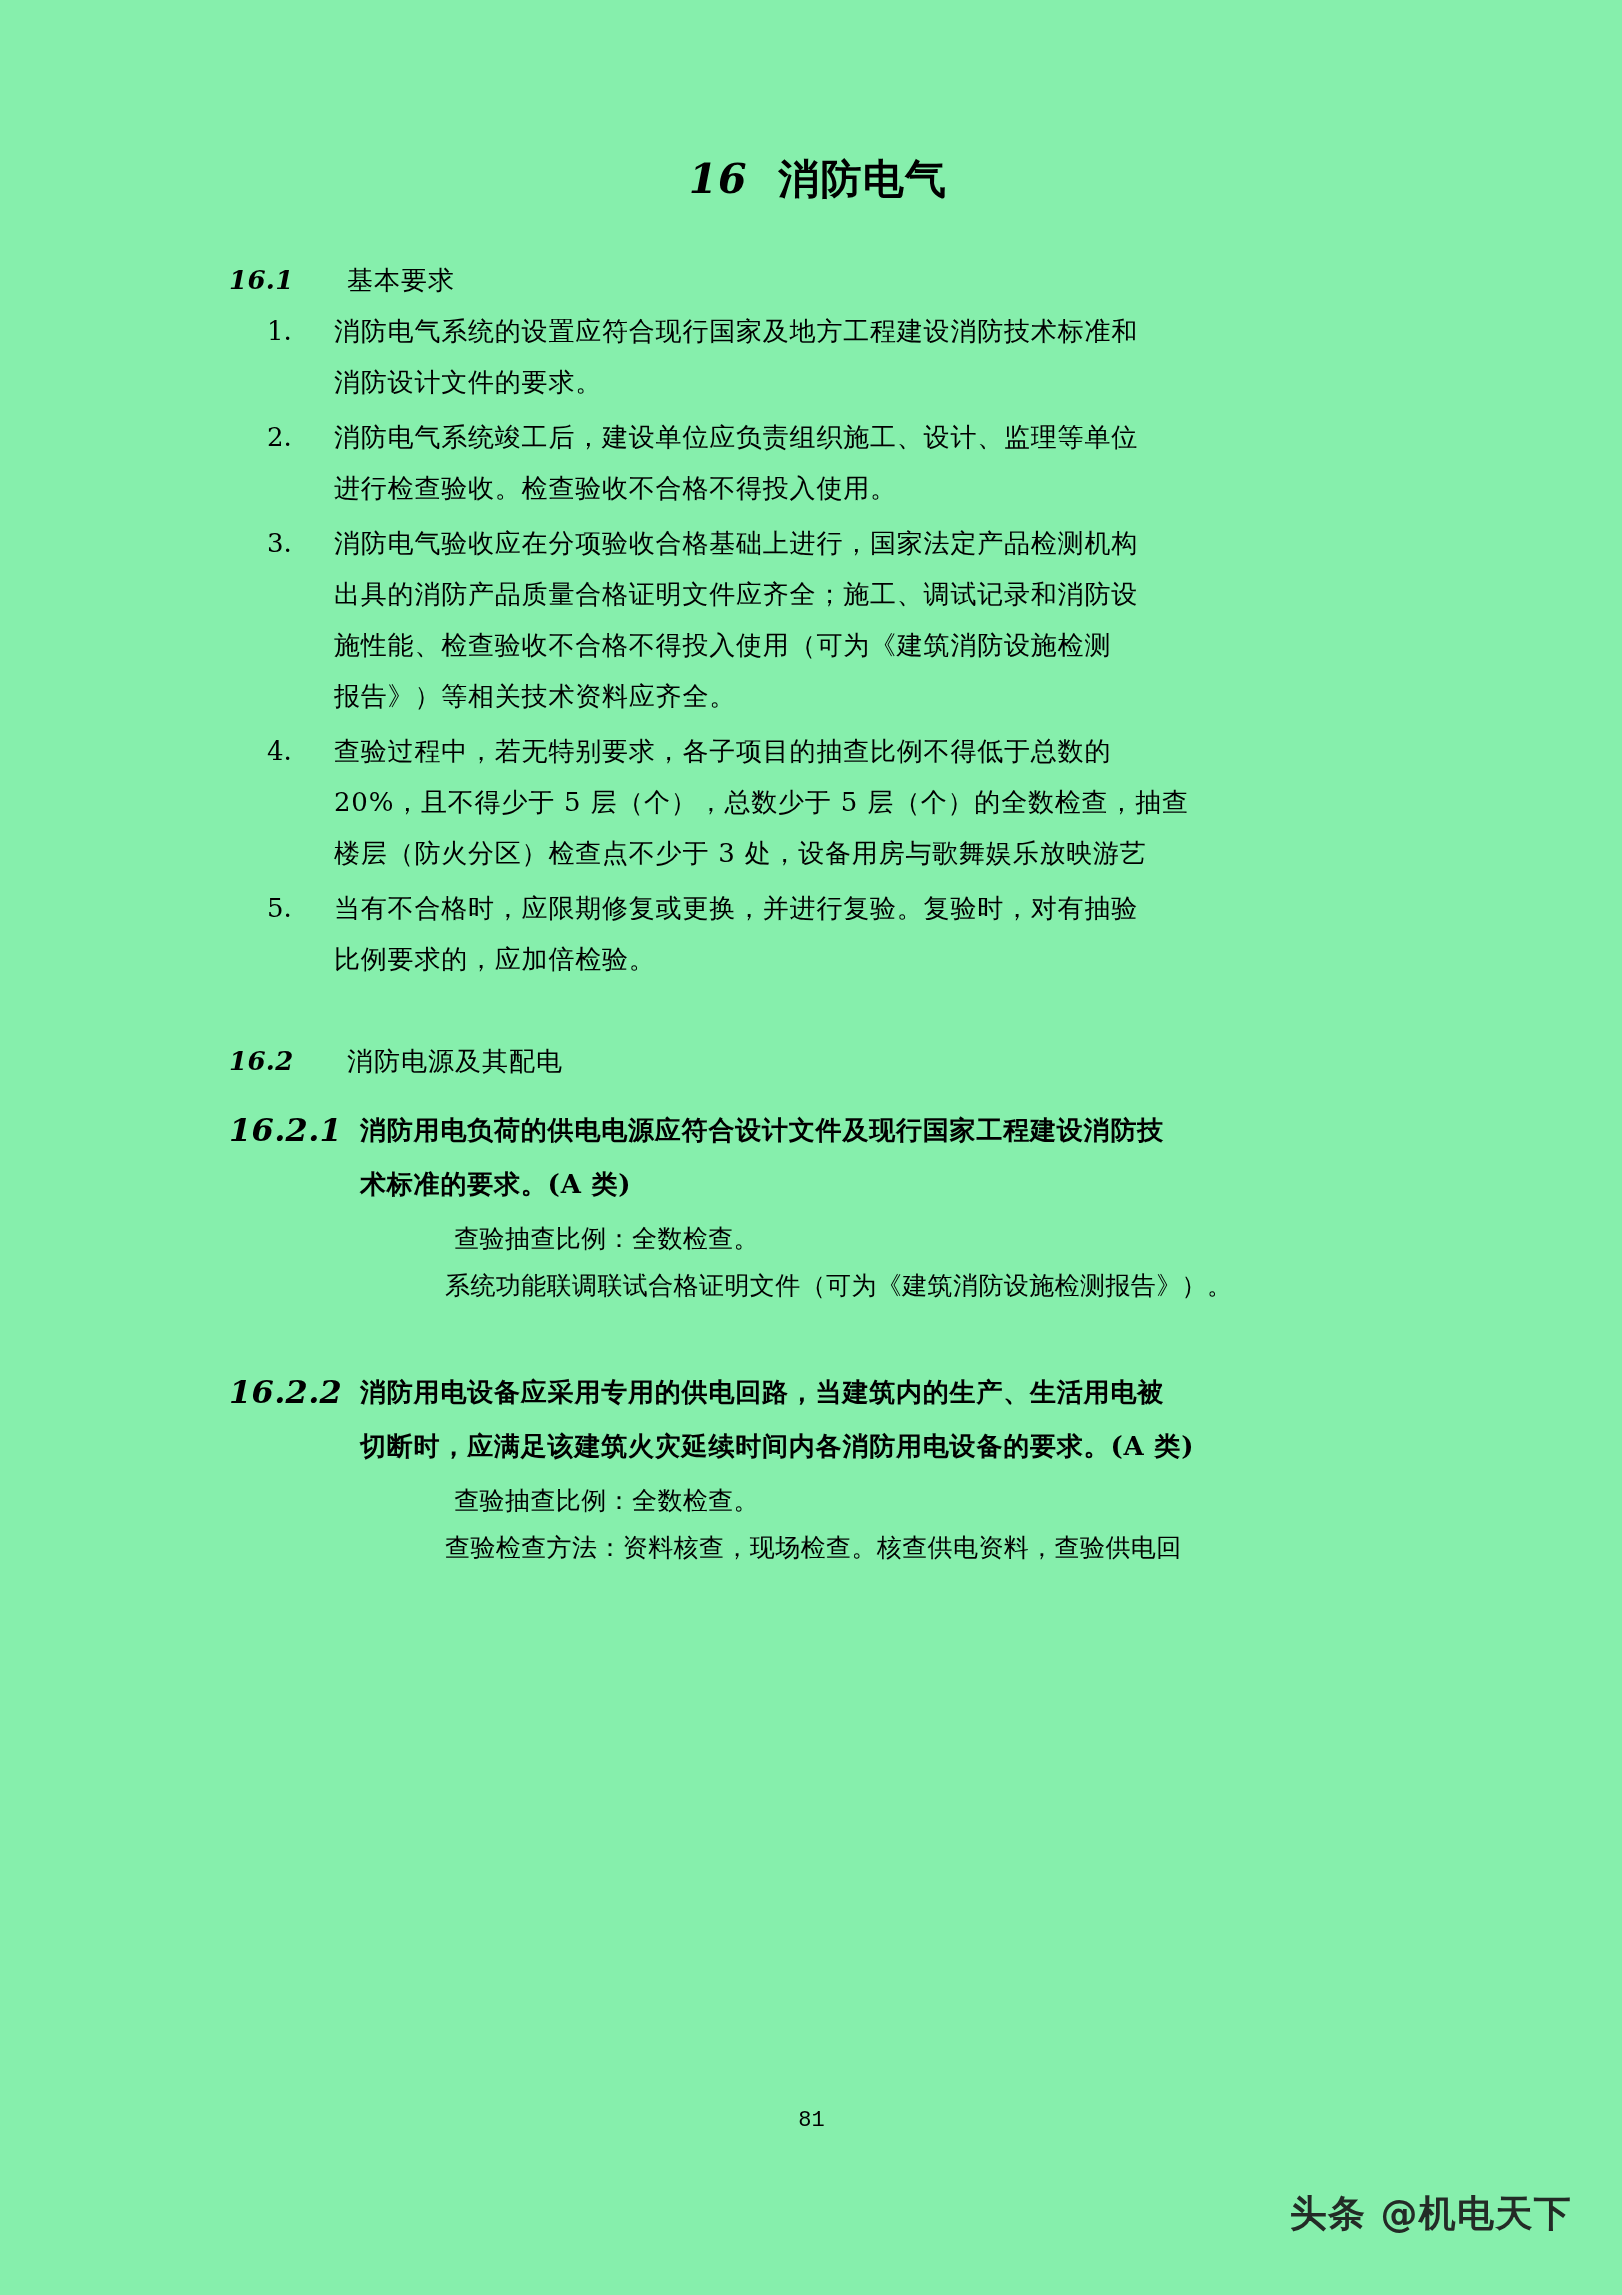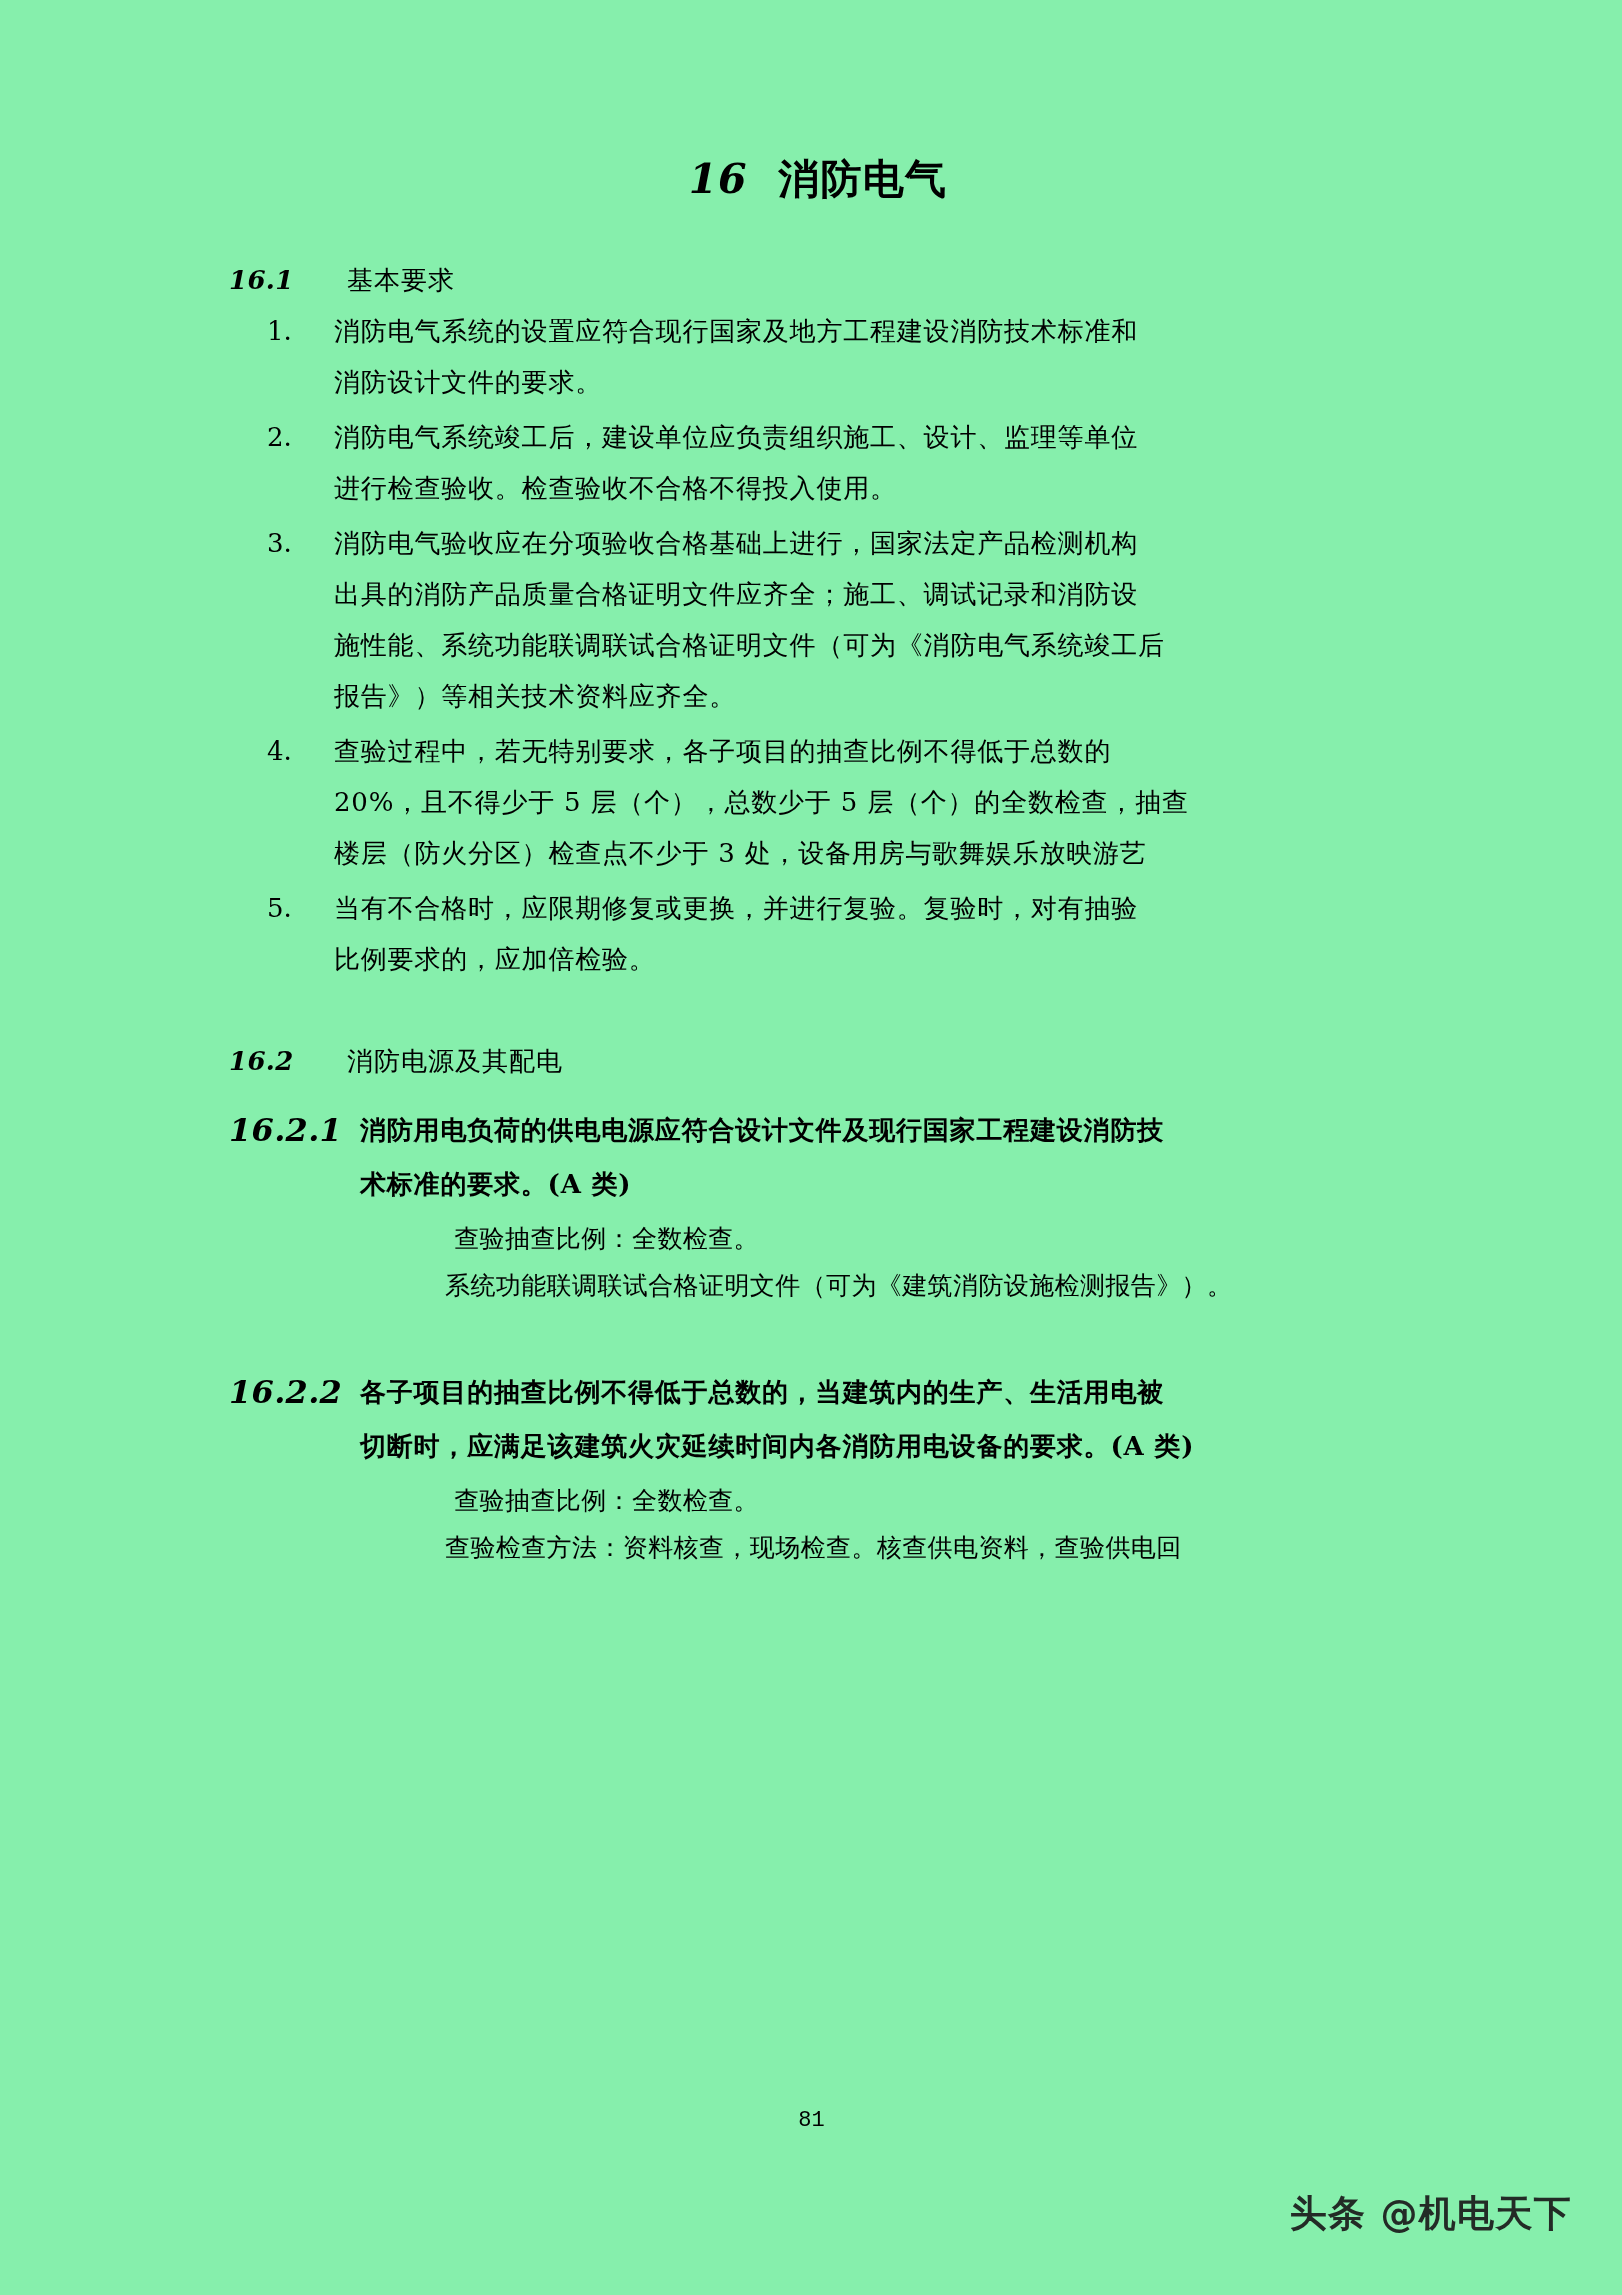--- a/index.html
+++ b/index.html
@@ -206,7 +206,7 @@
         <div class="body">
           <div class="ln">消防电气验收应在分项验收合格基础上进行，国家法定产品检测机构</div>
           <div class="ln">出具的消防产品质量合格证明文件应齐全；施工、调试记录和消防设</div>
-          <div class="ln">施性能、系统功能联调联试合格证明文件（可为《消防电气系统竣工后</div>
+          <div class="ln">施性能、检查验收不合格不得投入使用（可为《建筑消防设施检测</div>
           <div class="ln">报告》）等相关技术资料应齐全。</div>
         </div>
       </div>

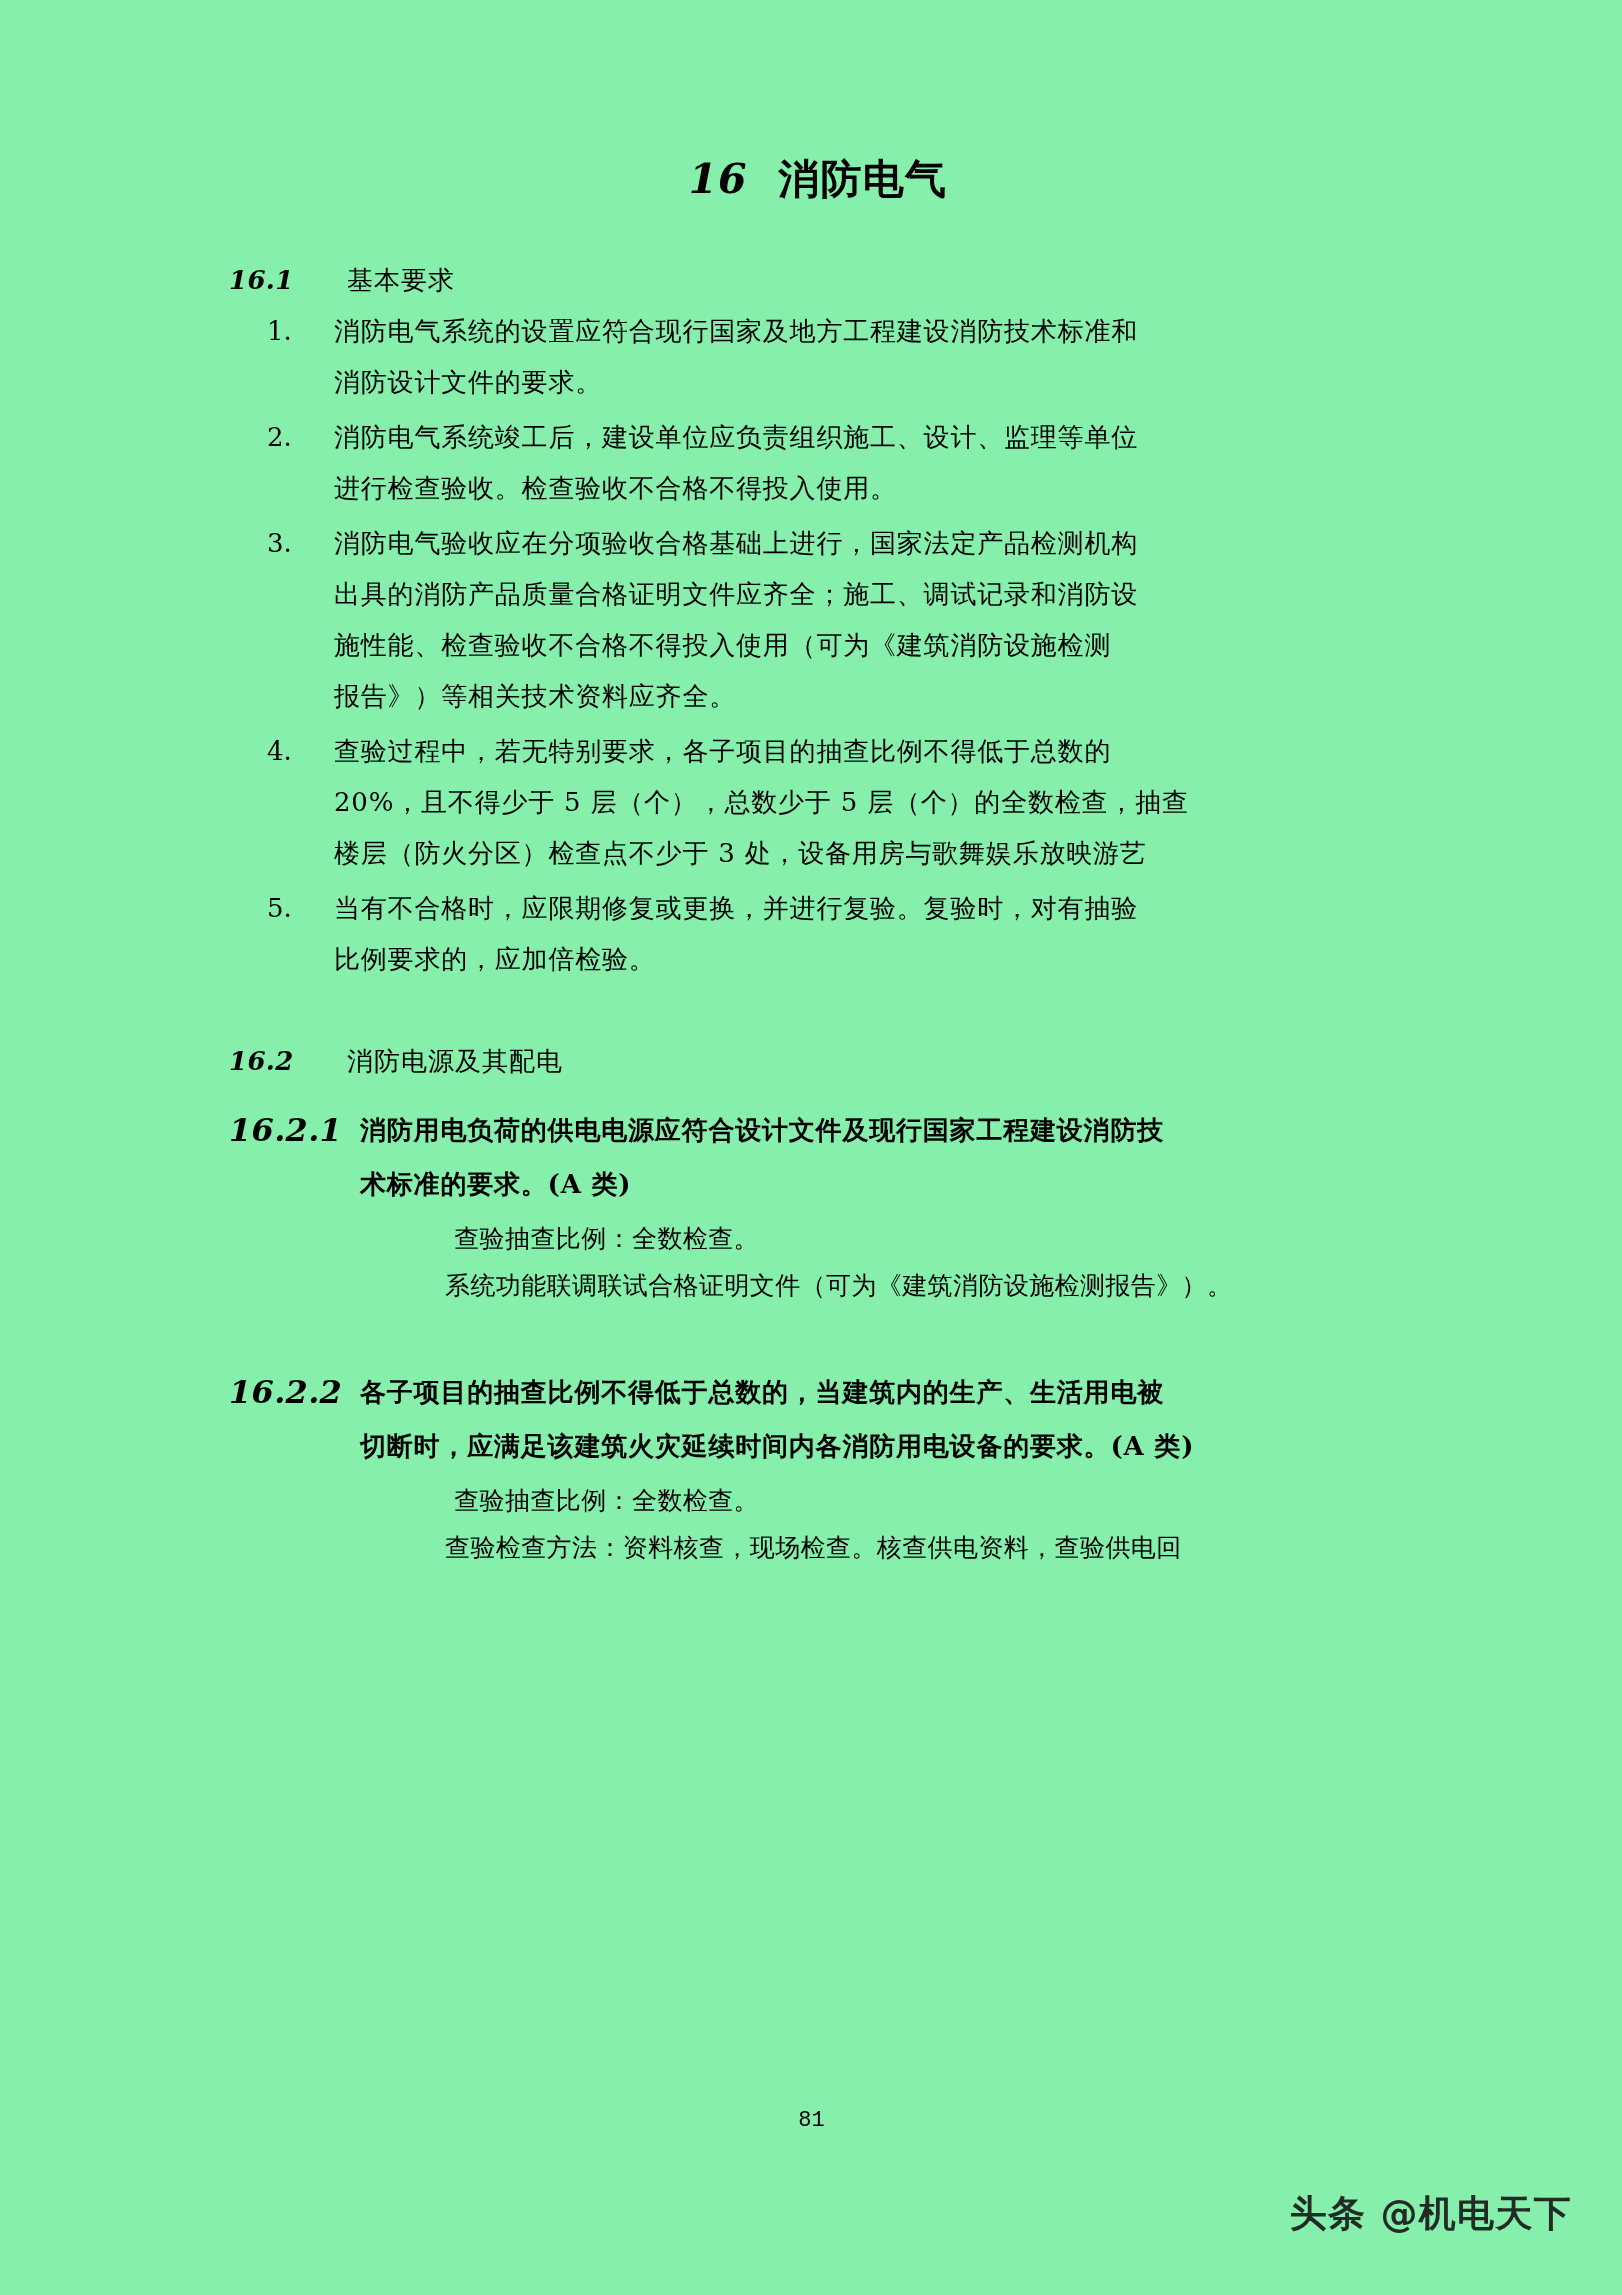--- a/index.html
+++ b/index.html
@@ -253,7 +253,7 @@
       <div class="clause-head">
         <div class="cl-num">16.2.2</div>
         <div class="cl-body">
-          <div class="cl-ln">各子项目的抽查比例不得低于总数的，当建筑内的生产、生活用电被</div>
+          <div class="cl-ln">消防用电设备应采用专用的供电回路，当建筑内的生产、生活用电被</div>
           <div class="cl-ln">切断时，应满足该建筑火灾延续时间内各消防用电设备的要求。(A 类)</div>
         </div>
       </div>

